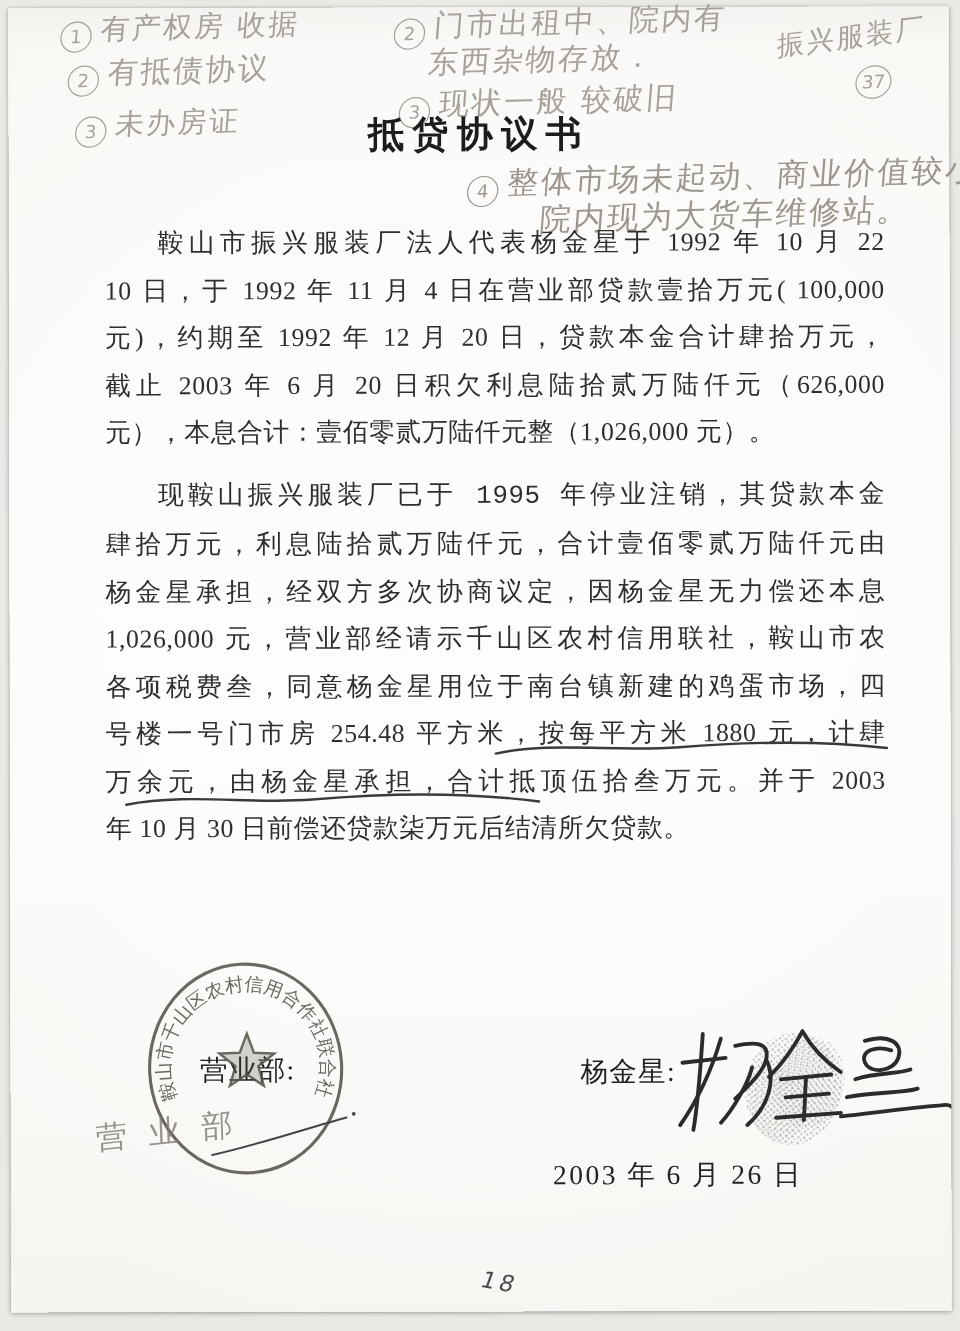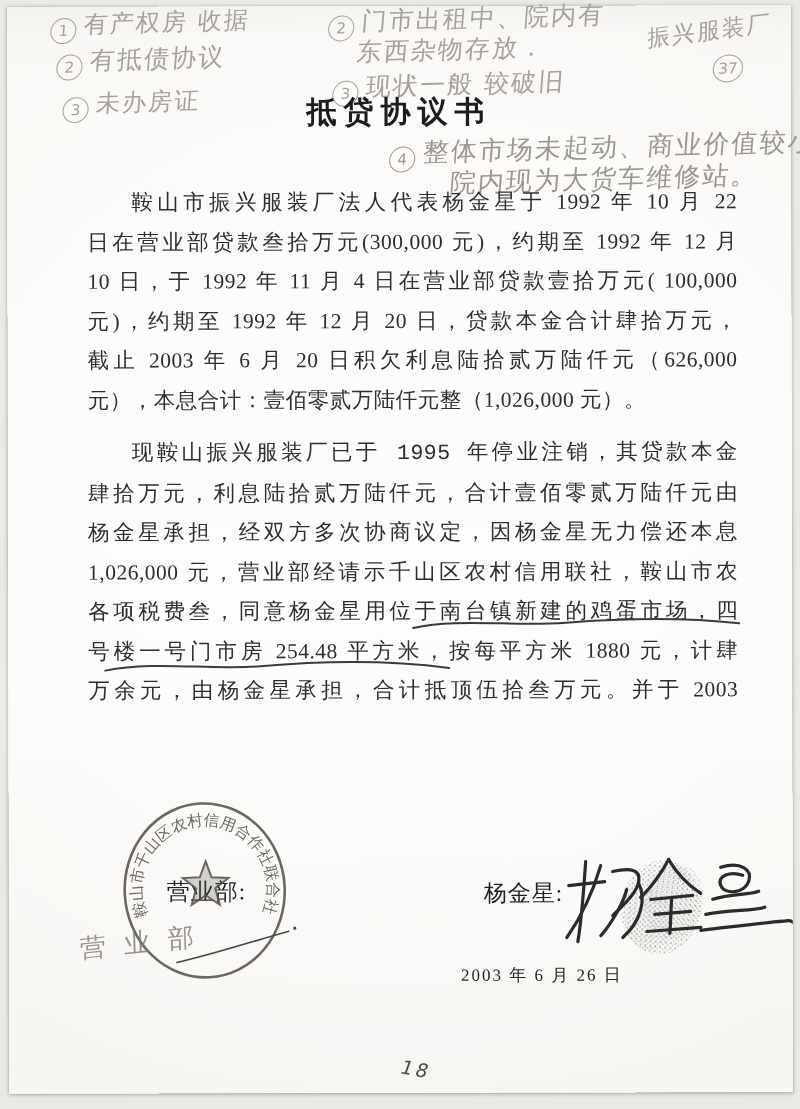--- a/index.html
+++ b/index.html
@@ -106,7 +106,6 @@
 
   <div class="abs body-block">
     <div class="body-line ind">鞍山市振兴服装厂法人代表杨金星于 1992 年 10 月 22</div>
-    <div class="body-line">日在营业部贷款叁拾万元(300,000 元)，约期至 1992 年 12 月</div>
     <div class="body-line">10 日，于 1992 年 11 月 4 日在营业部贷款壹拾万元( 100,000</div>
     <div class="body-line">元)，约期至 1992 年 12 月 20 日，贷款本金合计肆拾万元，</div>
     <div class="body-line">截止 2003 年 6 月 20 日积欠利息陆拾贰万陆仟元（626,000</div>

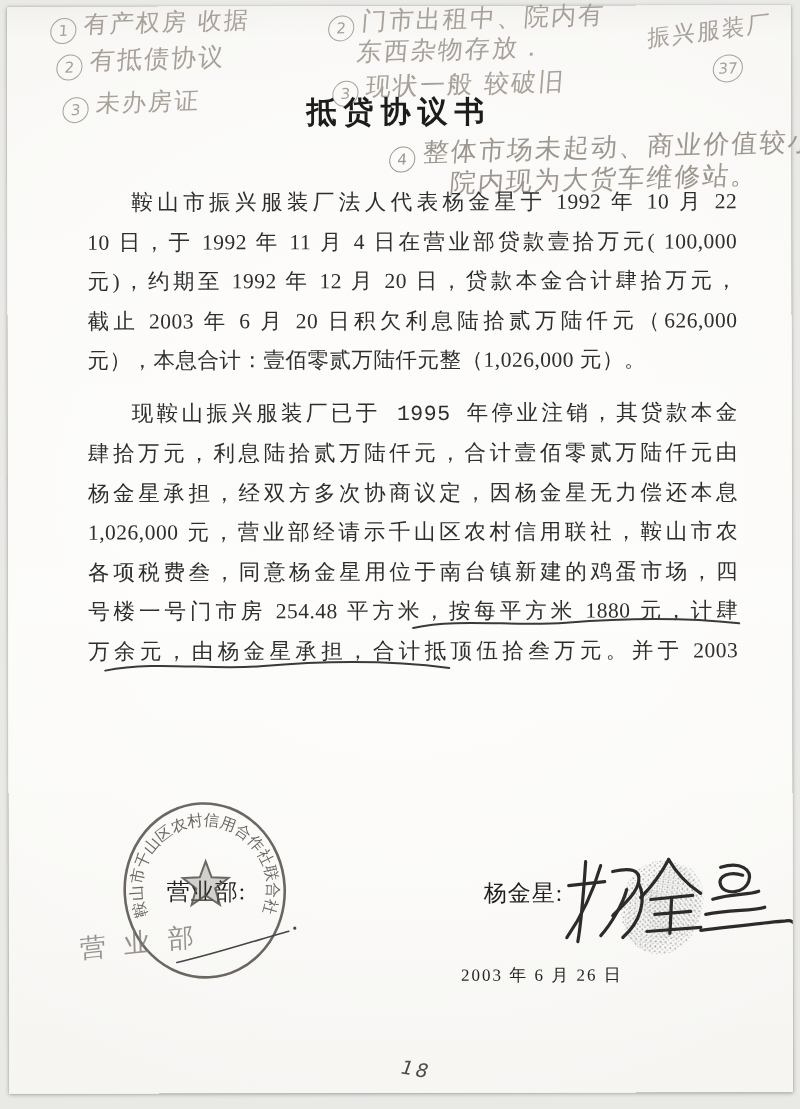--- a/index.html
+++ b/index.html
@@ -117,6 +117,7 @@
     <div class="body-line">各项税费叁，同意杨金星用位于南台镇新建的鸡蛋市场，四</div>
     <div class="body-line">号楼一号门市房 254.48 平方米，按每平方米 1880 元，计肆</div>
     <div class="body-line">万余元，由杨金星承担，合计抵顶伍拾叁万元。并于 2003</div>
+    <div class="body-line jl">年 10 月 30 日前偿还贷款柒万元后结清所欠贷款。</div>
   </div>
 
   <div class="abs typed" style="left:158px;top:870px;">营业部:</div>

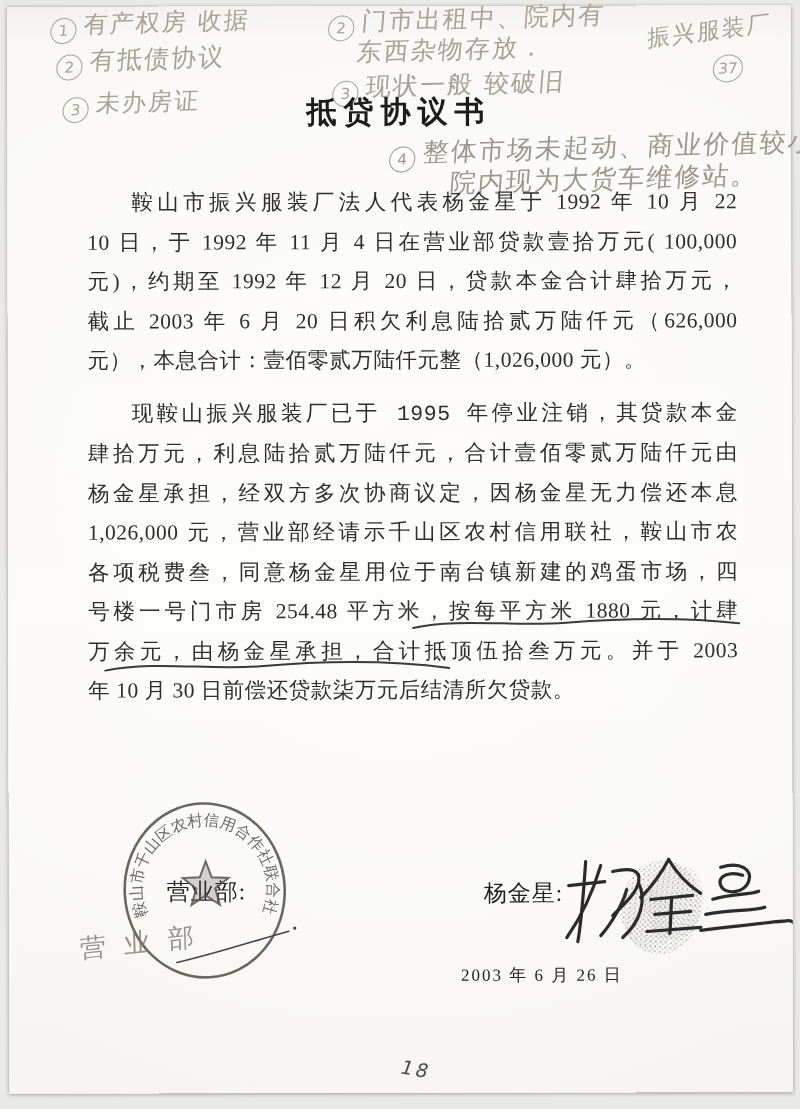--- a/index.html
+++ b/index.html
@@ -53,7 +53,7 @@
   .body-line.gap{margin-top:14px;font-family:Liberation Mono, monospace;}
   
   .typed{font-size:23px;color:#1f1f1f;letter-spacing:1px;white-space:nowrap;}
-  .date-line{font-size:17px;color:#242424;letter-spacing:2px;white-space:nowrap;text-align:center;}
+  .date-line{font-size:23px;color:#242424;letter-spacing:2px;white-space:nowrap;text-align:center;}
   
   .corner-note{transform:rotate(-7deg) skewX(-8deg);font-size:23px;}
   .pagenum{

